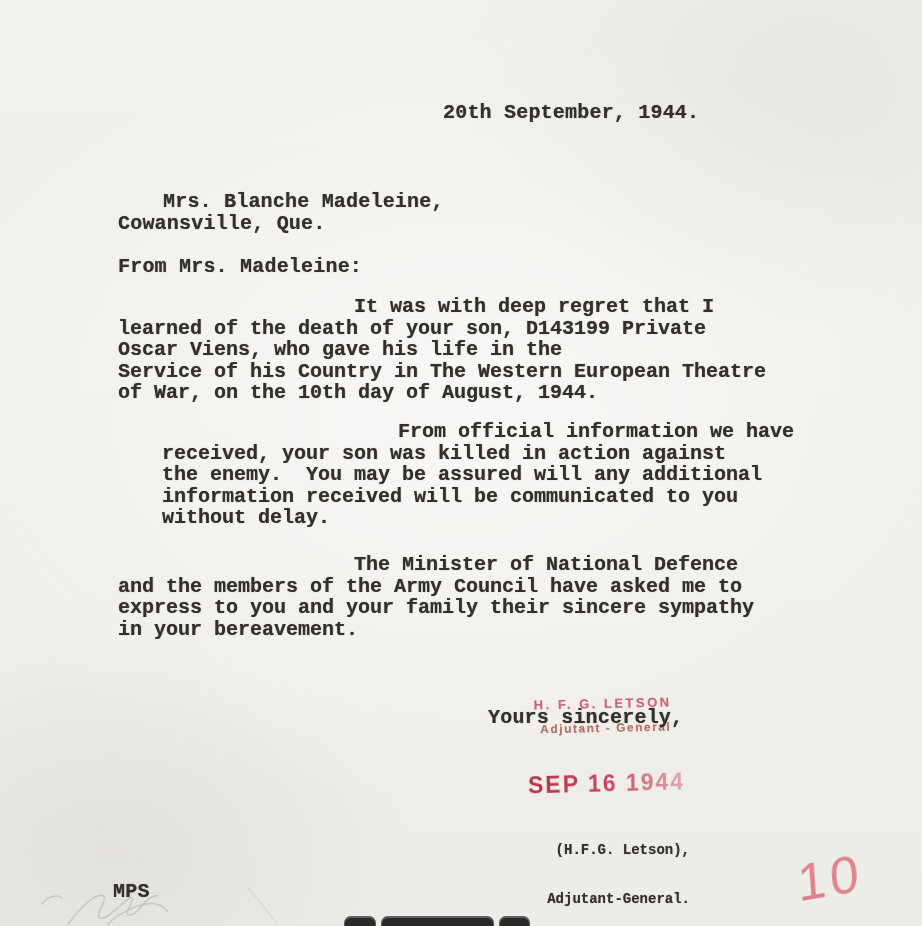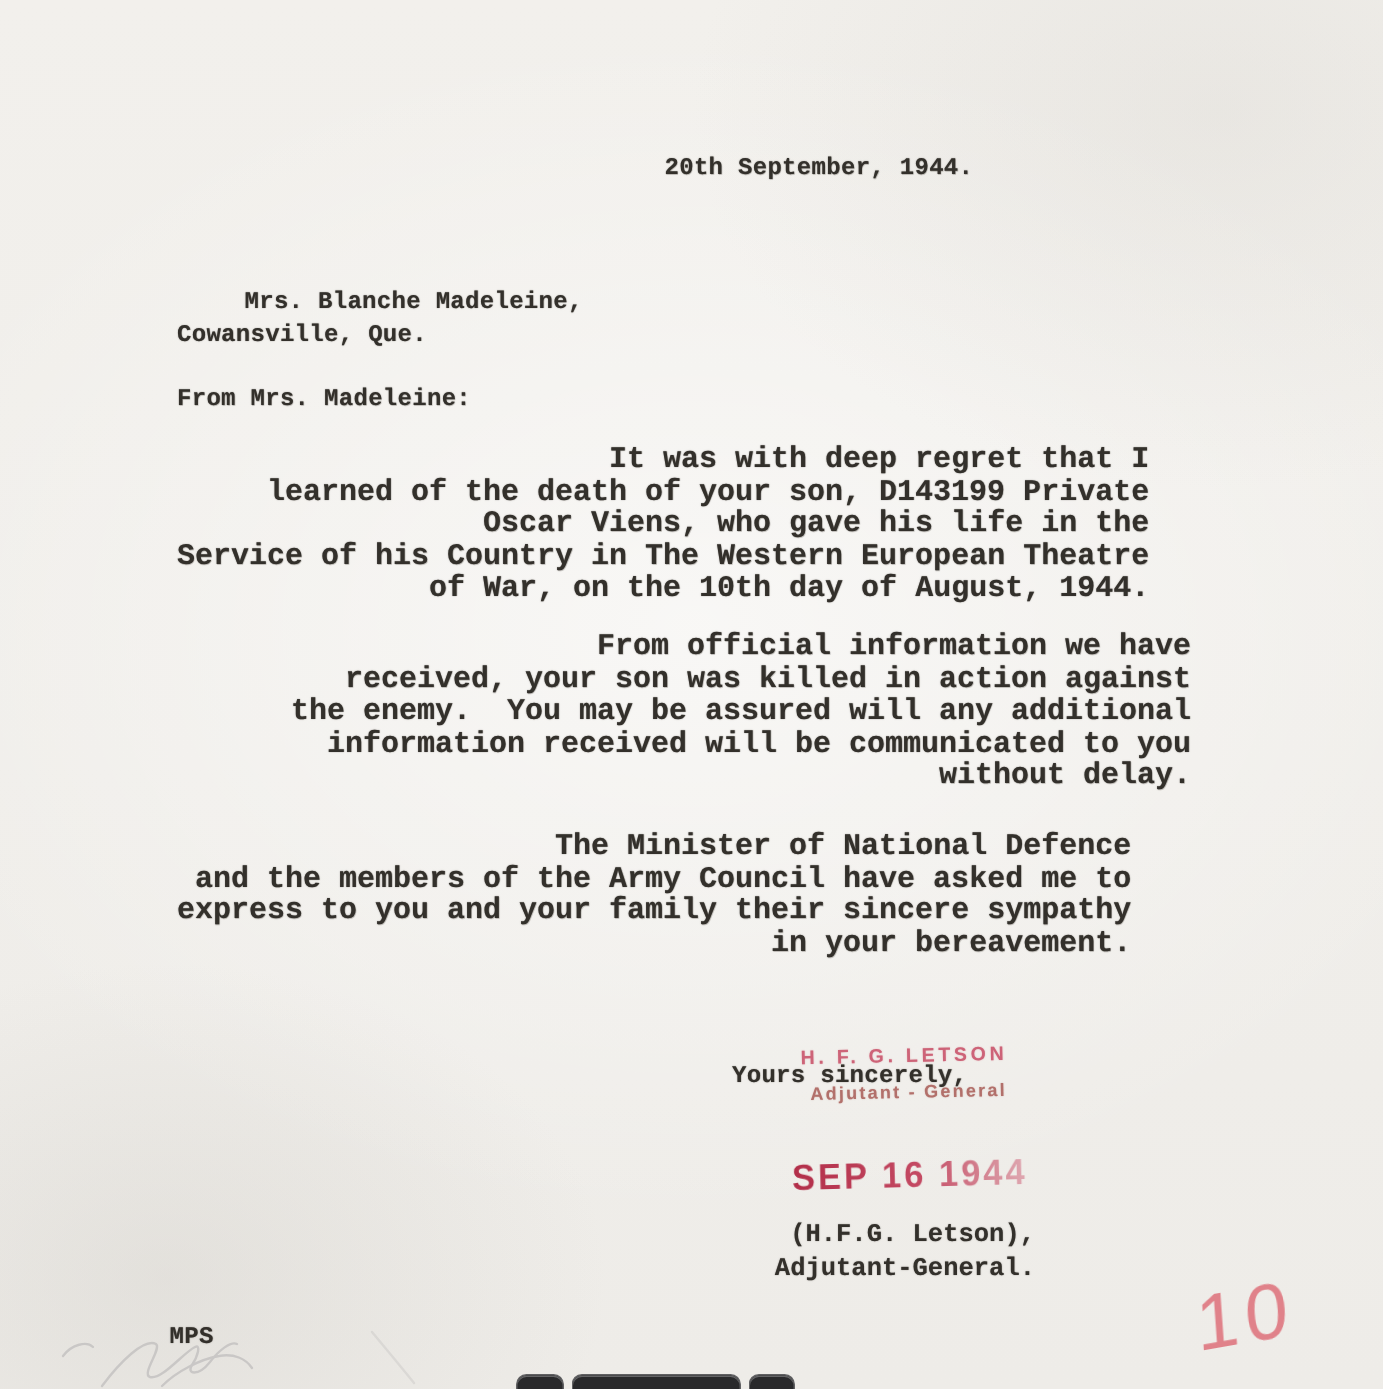--- a/index.html
+++ b/index.html
@@ -14,7 +14,7 @@
     font-weight:700; color:#33302b;
   }
   .tline {
-    position:absolute; white-space:pre; font-size:16px; line-height:21.5px;
+    position:absolute; white-space:pre; font-size:20px; line-height:21.5px;
     letter-spacing:0.2px;
     text-shadow:0 0 0.9px rgba(48,42,36,0.55), 0.4px 0.4px 0 rgba(48,42,36,0.18);
   }

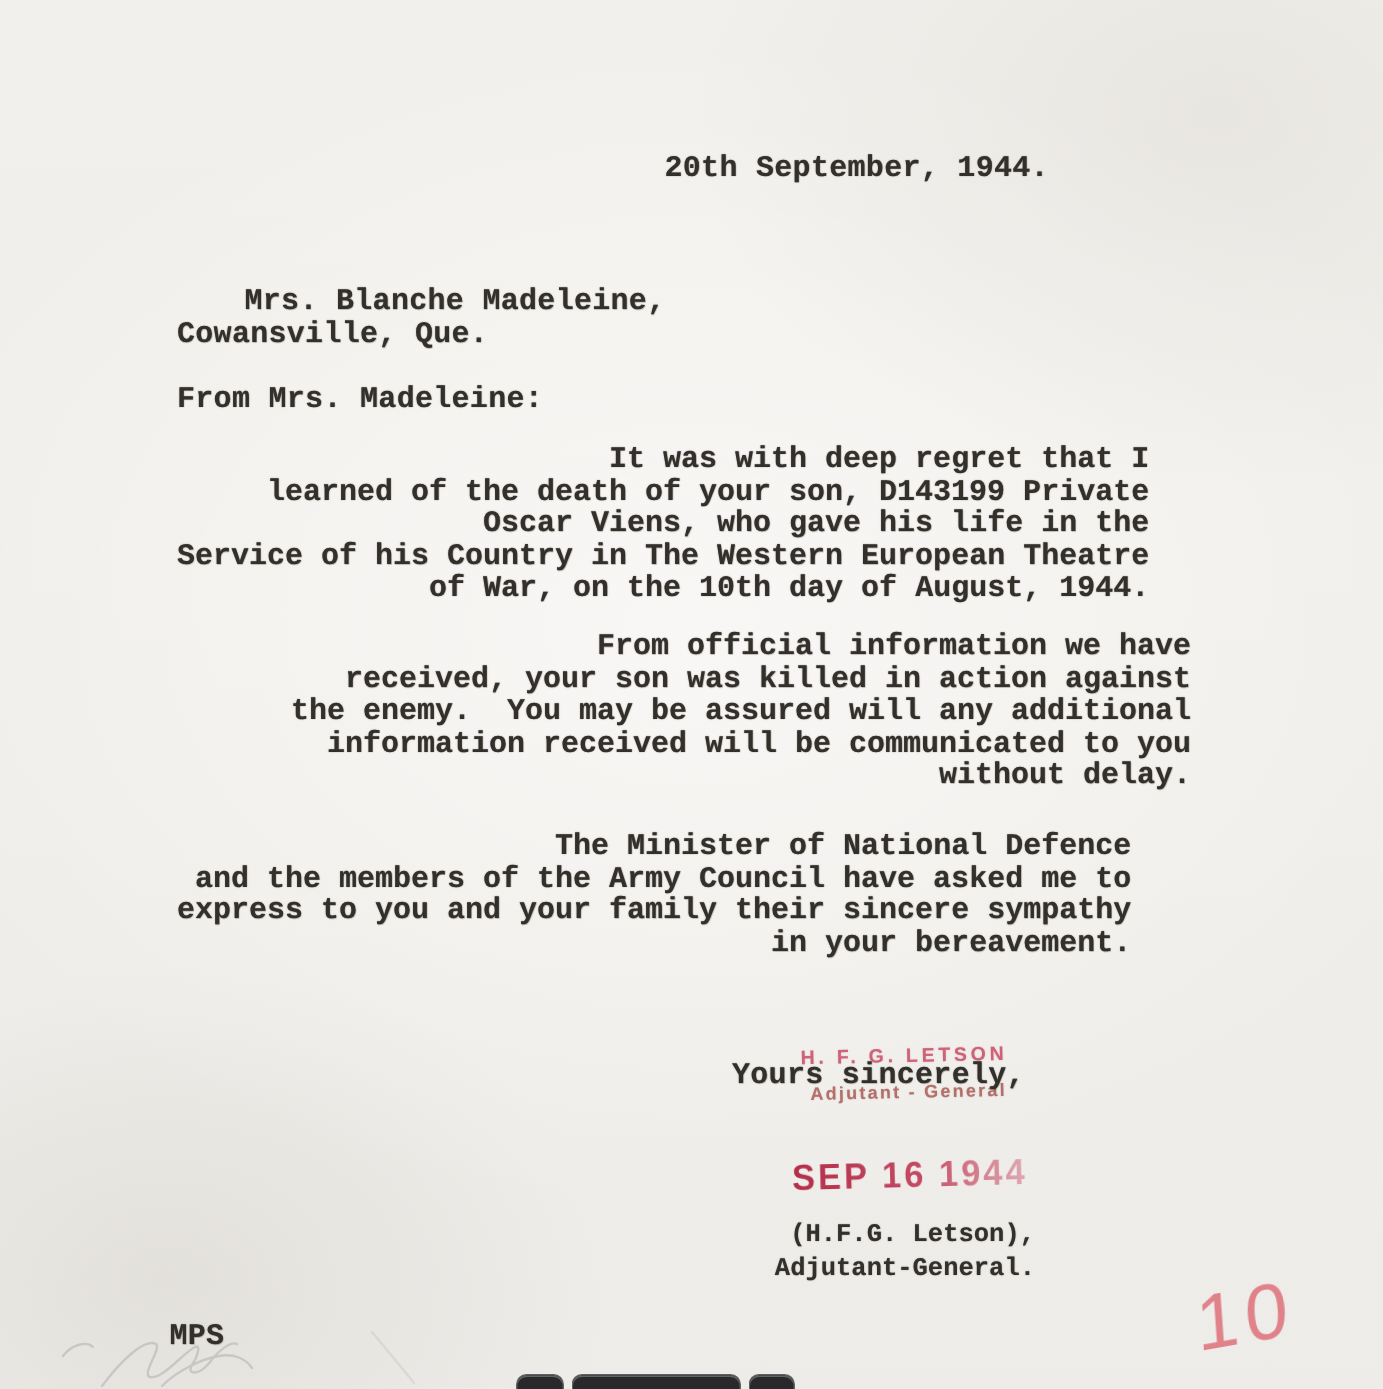--- a/index.html
+++ b/index.html
@@ -18,7 +18,7 @@
     letter-spacing:0.2px;
     text-shadow:0 0 0.9px rgba(48,42,36,0.55), 0.4px 0.4px 0 rgba(48,42,36,0.18);
   }
-  .para { position:absolute; left:118px;text-align:right; }
+  .para { position:absolute; left:118px; }
   .para .pl { white-space:pre; font-size:20px; line-height:21.5px;
     text-shadow:0 0 0.9px rgba(48,42,36,0.55), 0.4px 0.4px 0 rgba(48,42,36,0.18); }
   .para .indent { padding-left:236px; }

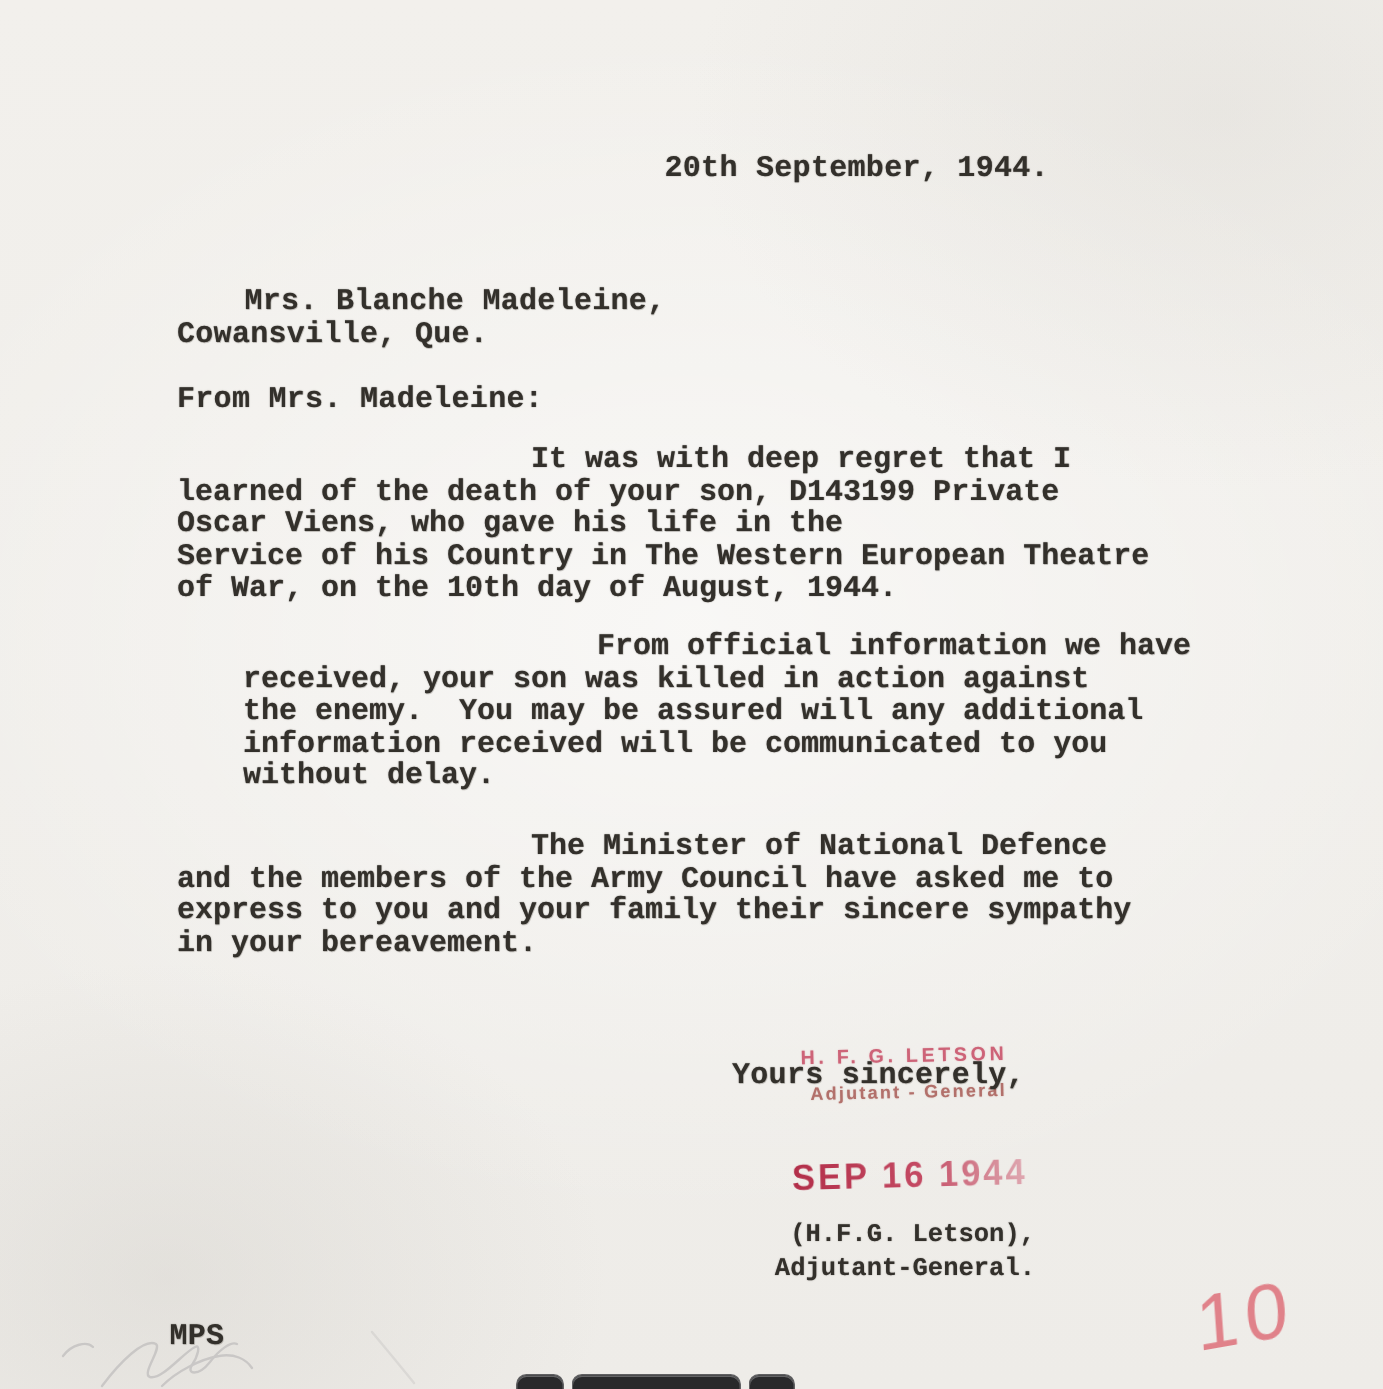--- a/index.html
+++ b/index.html
@@ -23,8 +23,8 @@
     text-shadow:0 0 0.9px rgba(48,42,36,0.55), 0.4px 0.4px 0 rgba(48,42,36,0.18); }
   .para .indent { padding-left:236px; }
   .sig { position:absolute; left:440px; top:813px; width:250px; text-align:right; }
-  .sig .pl { white-space:pre; font-size:17px; line-height:22.5px;
-    text-shadow:0 0 0.9px rgba(48,42,36,0.55); }
+  .sig .pl { white-space:pre; font-size:14px; line-height:22.5px;
+    text-shadow:0 0 0.9px rgba(48,42,36,0.55);margin-top:26px; }
   .stamp-name {
     position:absolute; font-family:"Liberation Sans",sans-serif; font-weight:700;
     transform:rotate(-1.2deg); z-index:1;

